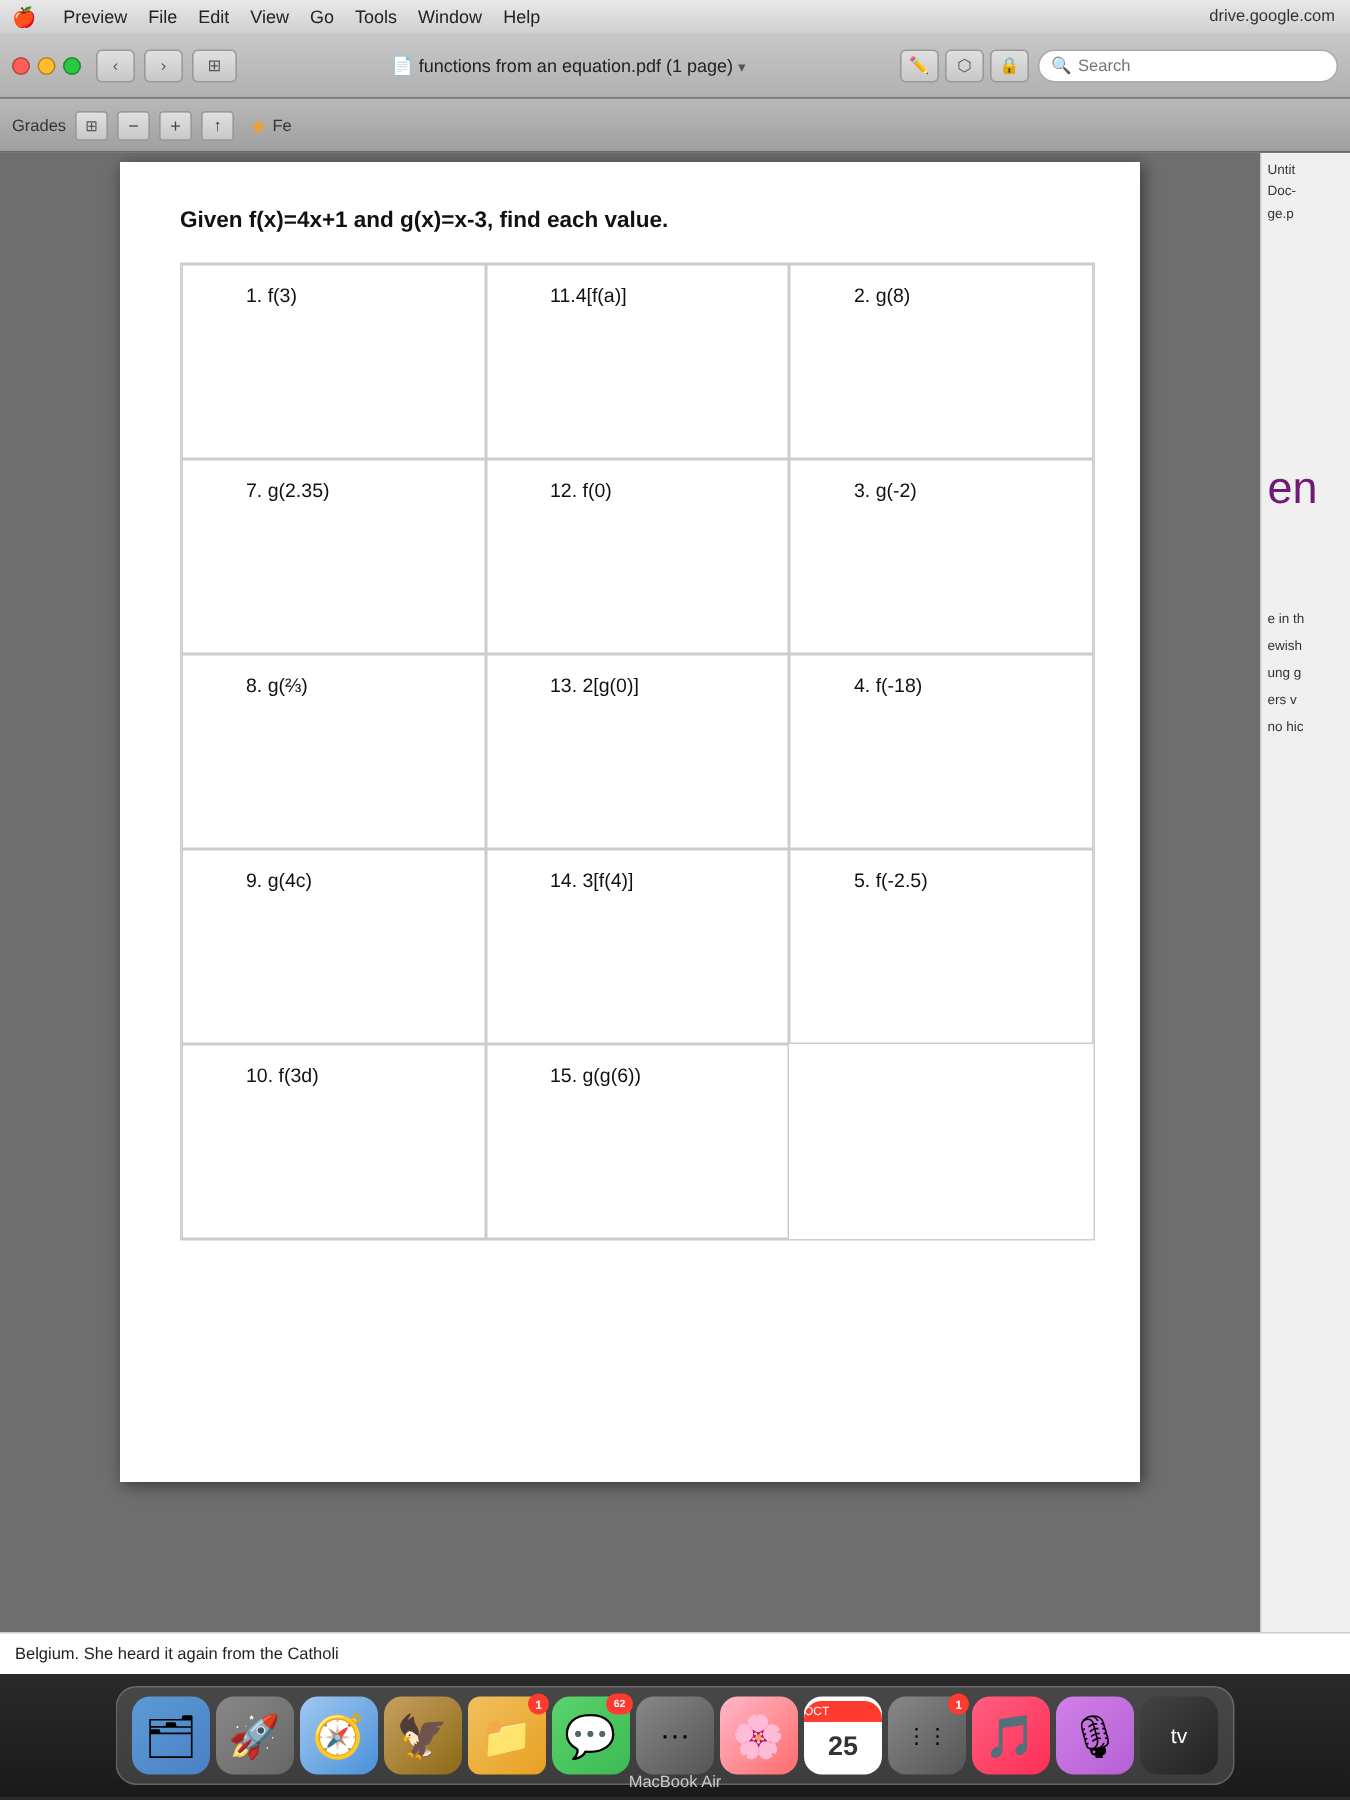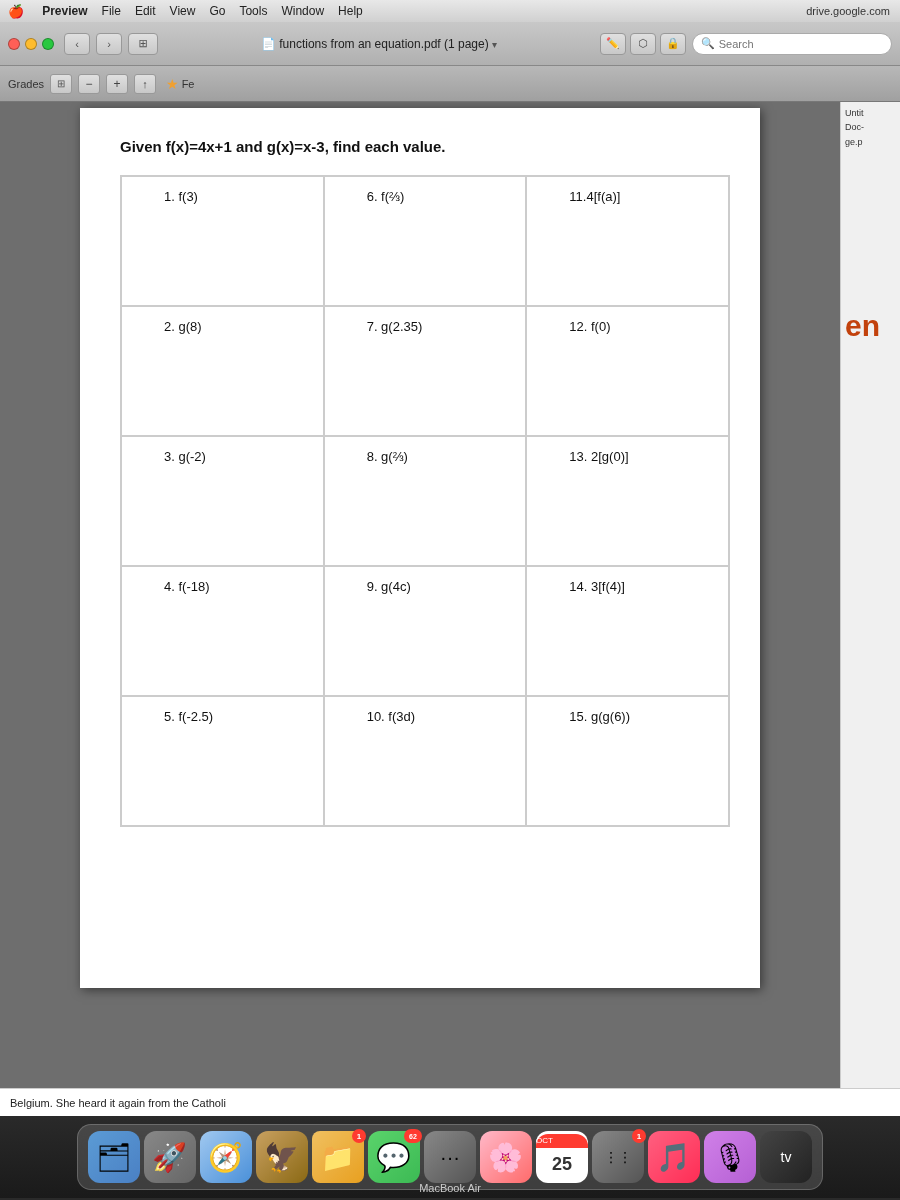--- a/index.html
+++ b/index.html
@@ -34,7 +34,7 @@
       color: #222;
       cursor: default;
     }
-    .menubar-item.bold { font-weight: 700; }
+    .menubar-item.bold { font-weight: 400; }
     .menubar-right {
       position: absolute;
       right: 10px;

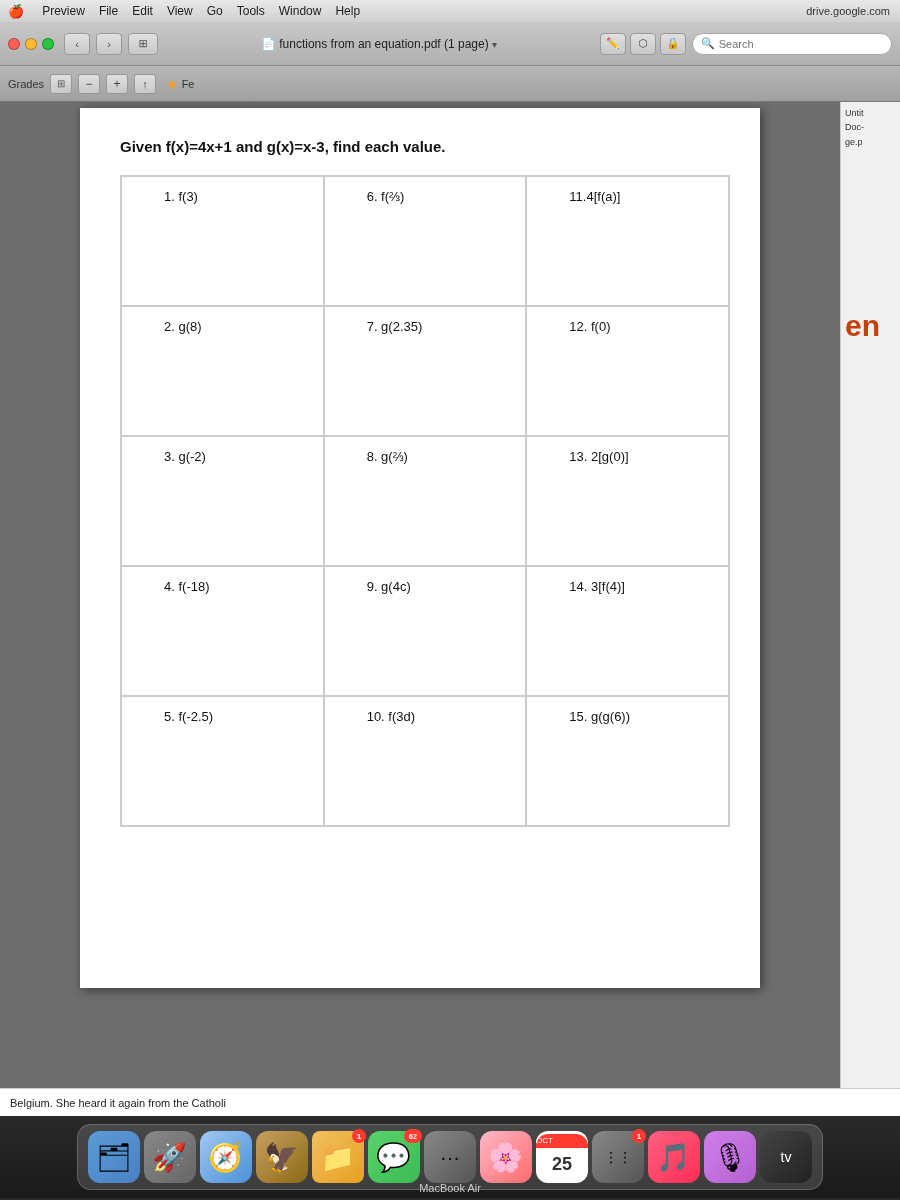--- a/index.html
+++ b/index.html
@@ -391,9 +391,6 @@
           <span class="problem-label">1. f(3)</span>
         </div>
         <div class="problem-cell">
-          <span class="problem-label">6. f(⅔)</span>
-        </div>
-        <div class="problem-cell">
           <span class="problem-label">11.4[f(a)]</span>
         </div>
 

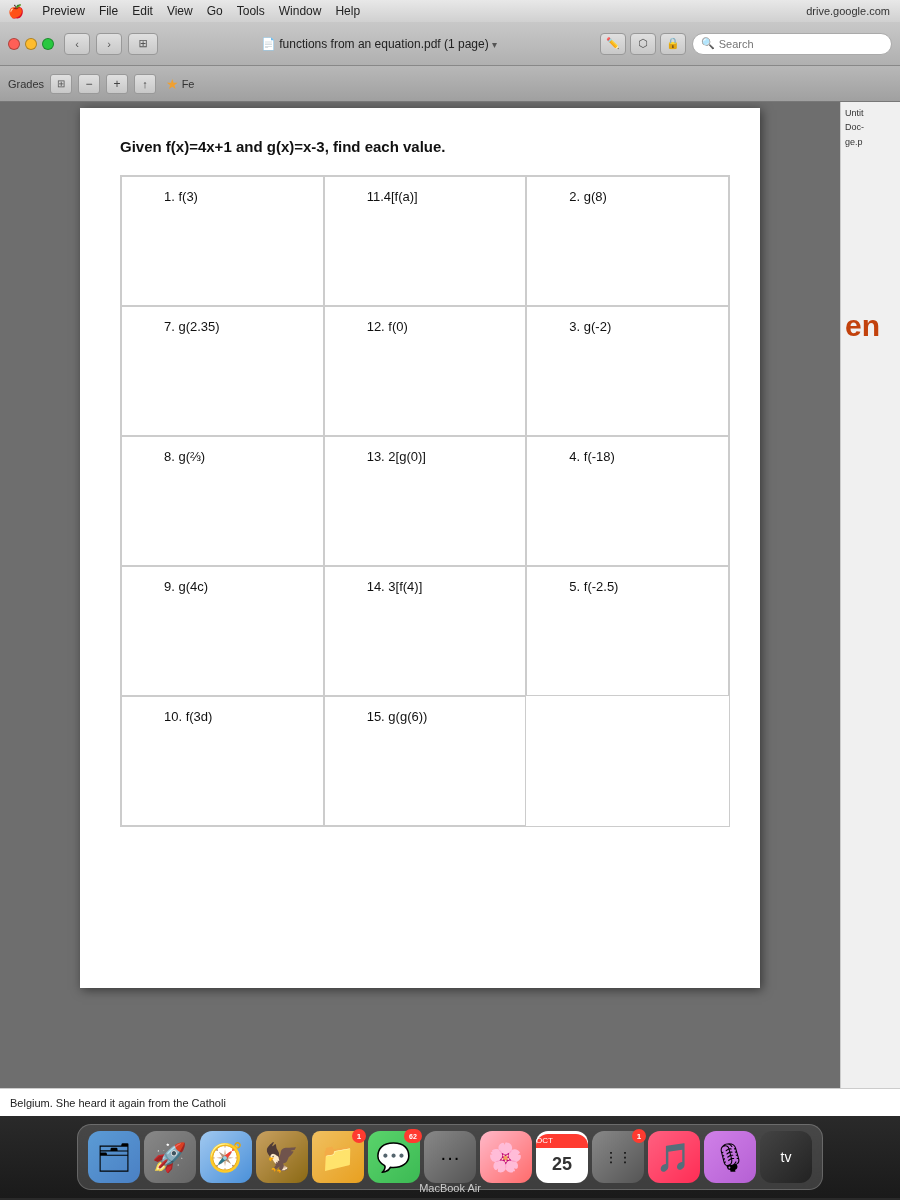--- a/index.html
+++ b/index.html
@@ -443,7 +443,7 @@
       <span>Doc-</span><br>
       <span>ge.p</span>
     </div>
-    <div style="margin-top:160px;font-size:30px;font-weight:bold;color:#c2410c;">en</div>
+    <div style="margin-top:160px;font-size:30px;font-weight:normal;color:#701a75;">en</div>
   </div>
 </div>
 

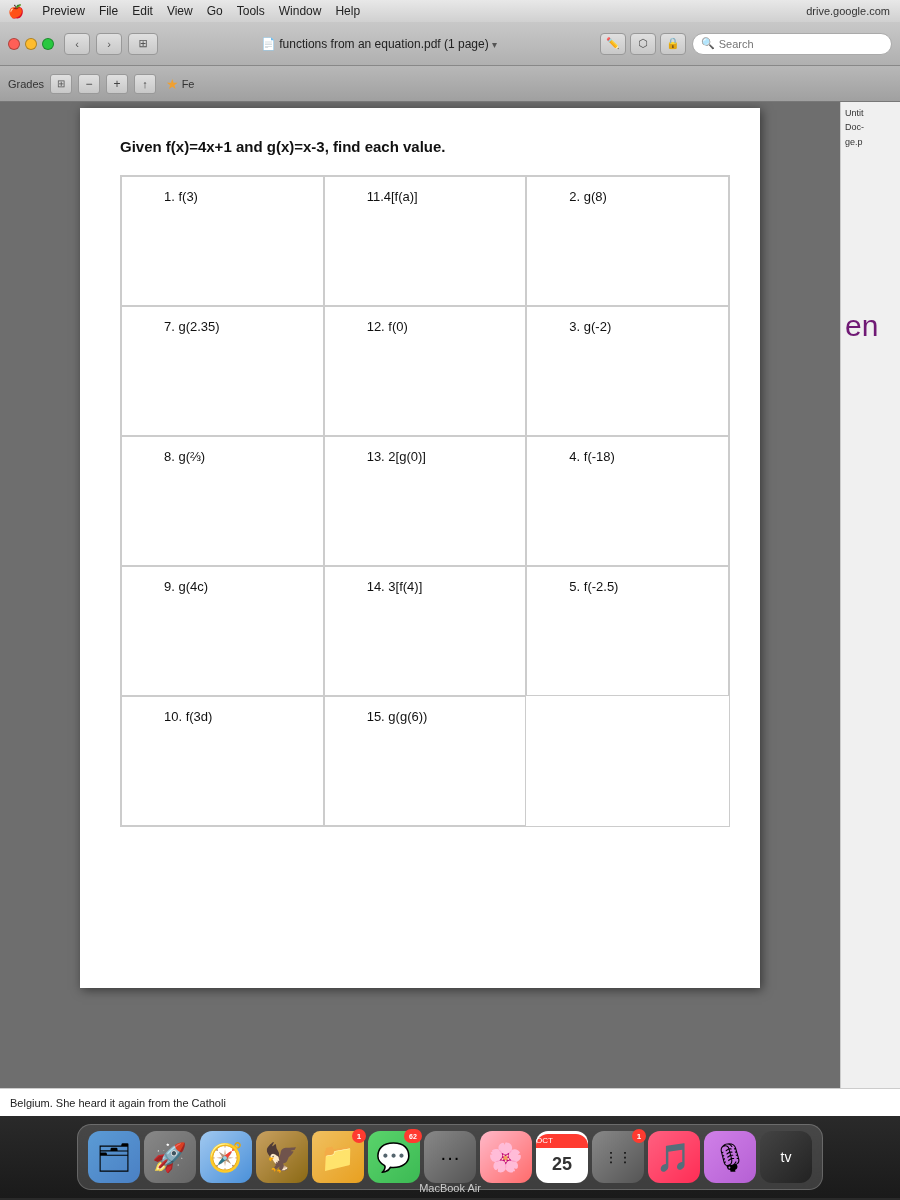--- a/index.html
+++ b/index.html
@@ -444,6 +444,13 @@
       <span>ge.p</span>
     </div>
     <div style="margin-top:160px;font-size:30px;font-weight:normal;color:#701a75;">en</div>
+    <div style="margin-top:60px;font-size:9px;color:#333;line-height:2.0;">
+      <div>e in th</div>
+      <div>ewish</div>
+      <div>ung g</div>
+      <div>ers v</div>
+      <div>no hic</div>
+    </div>
   </div>
 </div>
 

